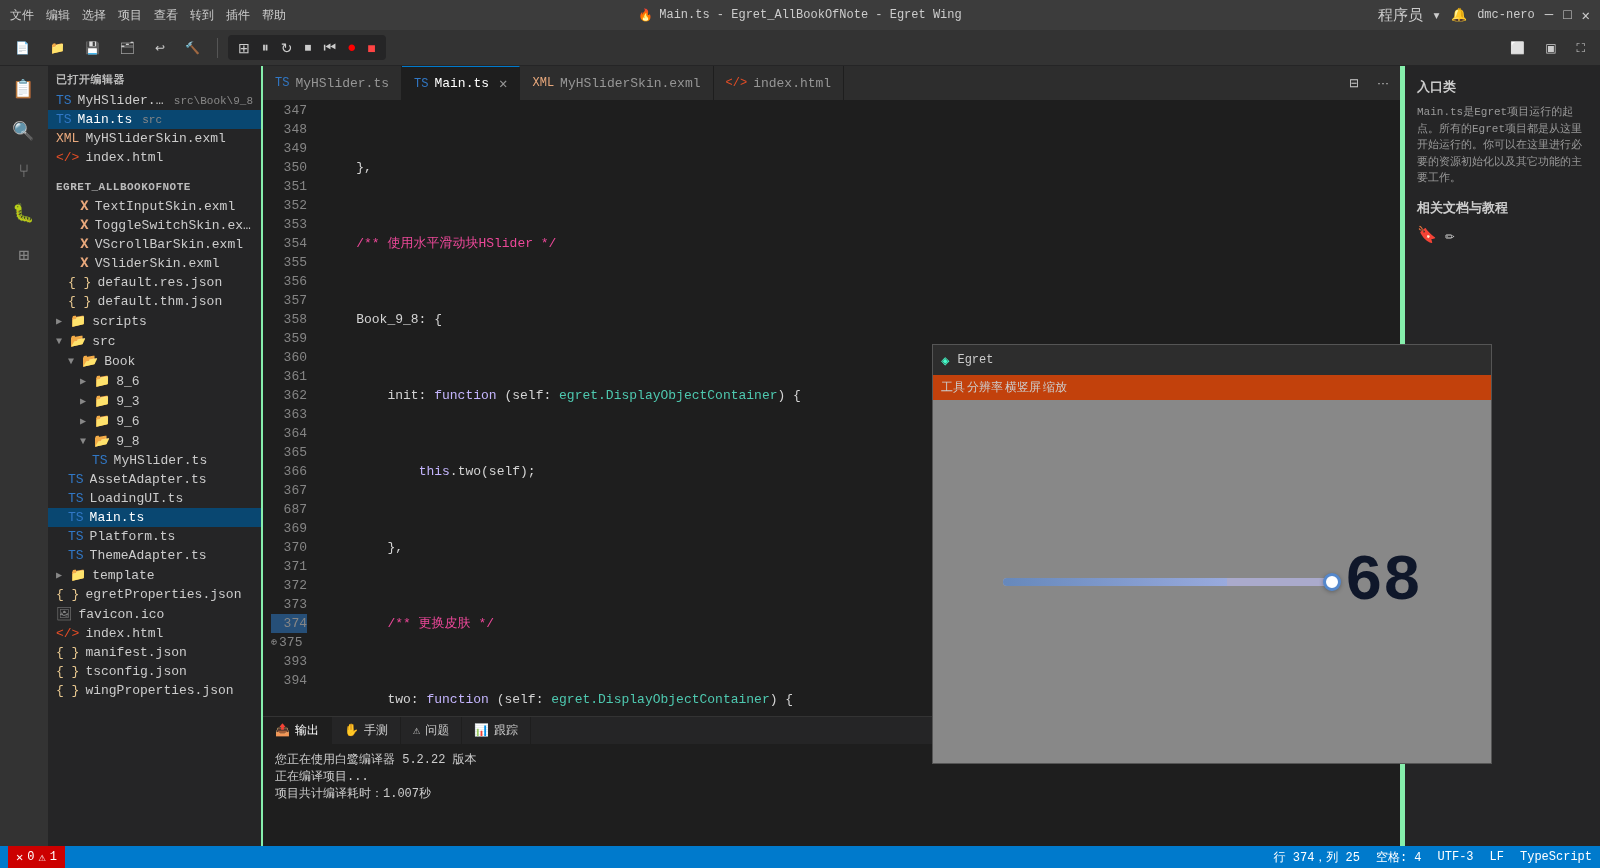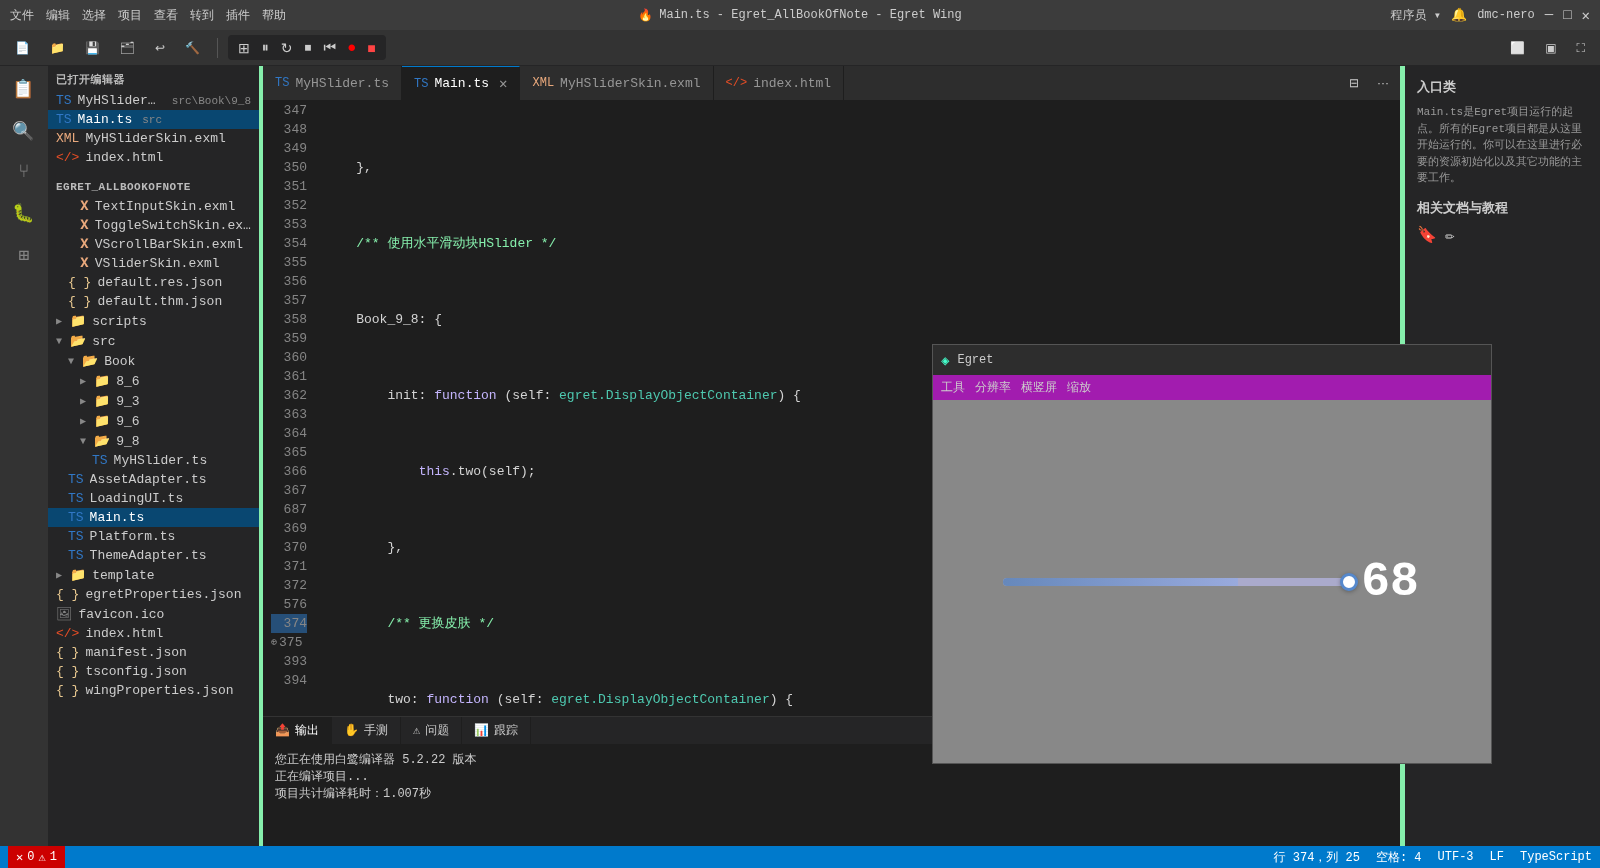--- a/index.html
+++ b/index.html
@@ -117,7 +117,7 @@
     <span>Main.ts - Egret_AllBookOfNote - Egret Wing</span>
   </div>
   <div class="titlebar-right">
-    <span style="color:#ccc;font-size:12px;">程序员 ▾</span>
+    <span style="color:#ccc;font-size:15px;">程序员 ▾</span>
     <span style="color:#ccc;">🔔</span>
     <span style="color:#ccc;font-size:12px;">dmc-nero</span>
     <span class="titlebar-btn">─</span>

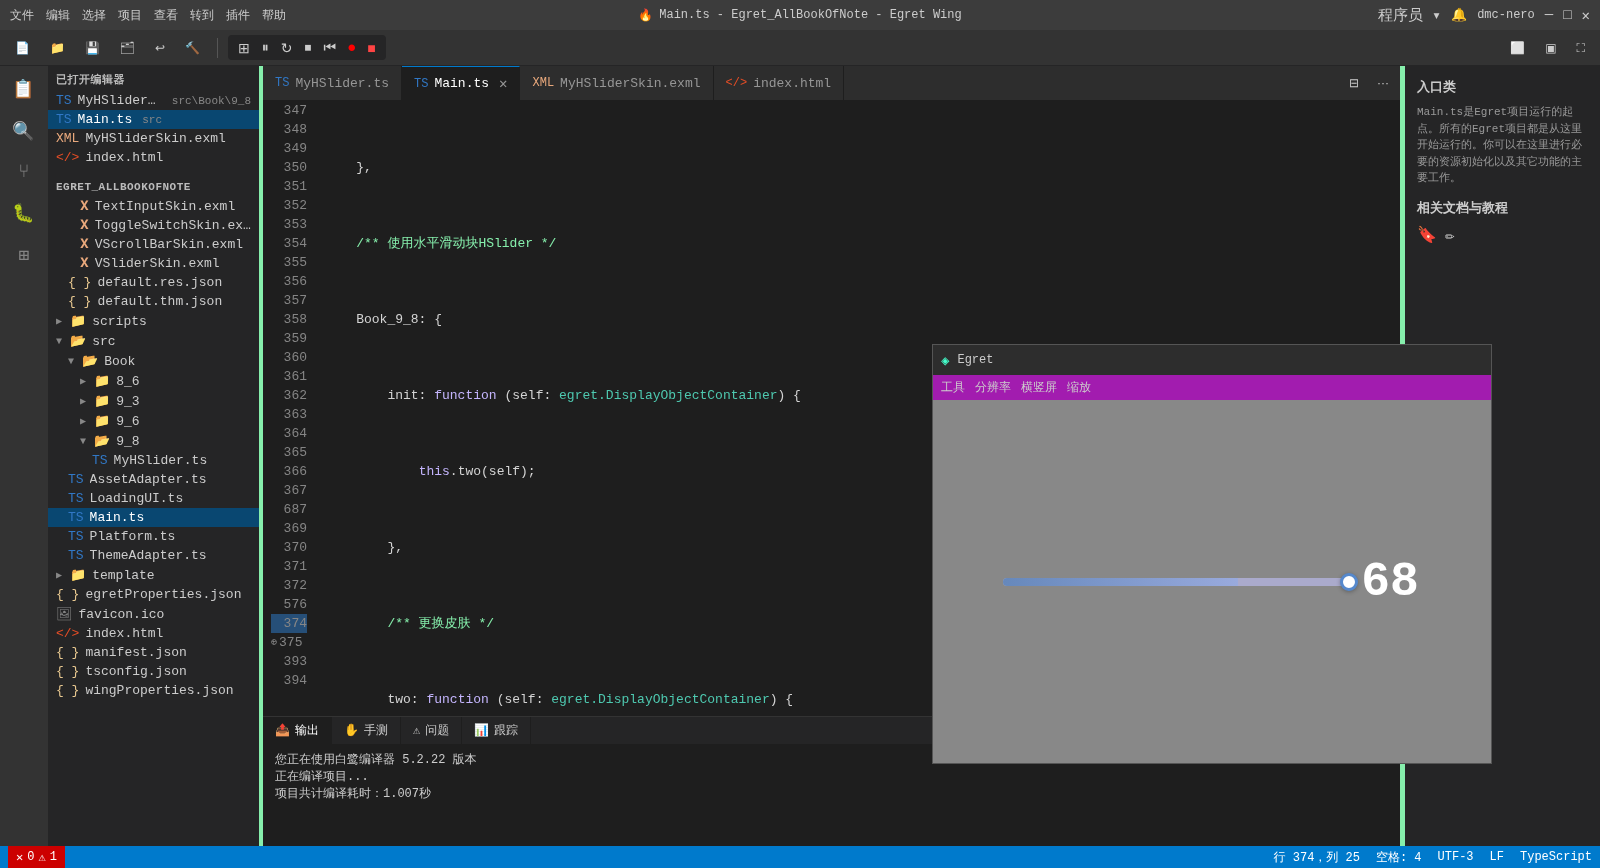--- a/index.html
+++ b/index.html
@@ -26,7 +26,7 @@
     .main { display: flex; flex: 1; overflow: hidden; }
 
     
-    .sidebar { width: 215px; background: #252526; display: flex; flex-direction: column; flex-shrink: 0; border-right: 4px solid #86efac; }
+    .sidebar { width: 215px; background: #252526; display: flex; flex-direction: column; flex-shrink: 0; border-right: 2px solid #86efac; }
     .sidebar-icons { width: 48px; background: #333; display: flex; flex-direction: column; align-items: center; padding-top: 8px; gap: 12px; flex-shrink: 0; }
     .sidebar-icon { color: #858585; font-size: 18px; cursor: pointer; padding: 4px; }
     .sidebar-icon.active { color: #fff; }

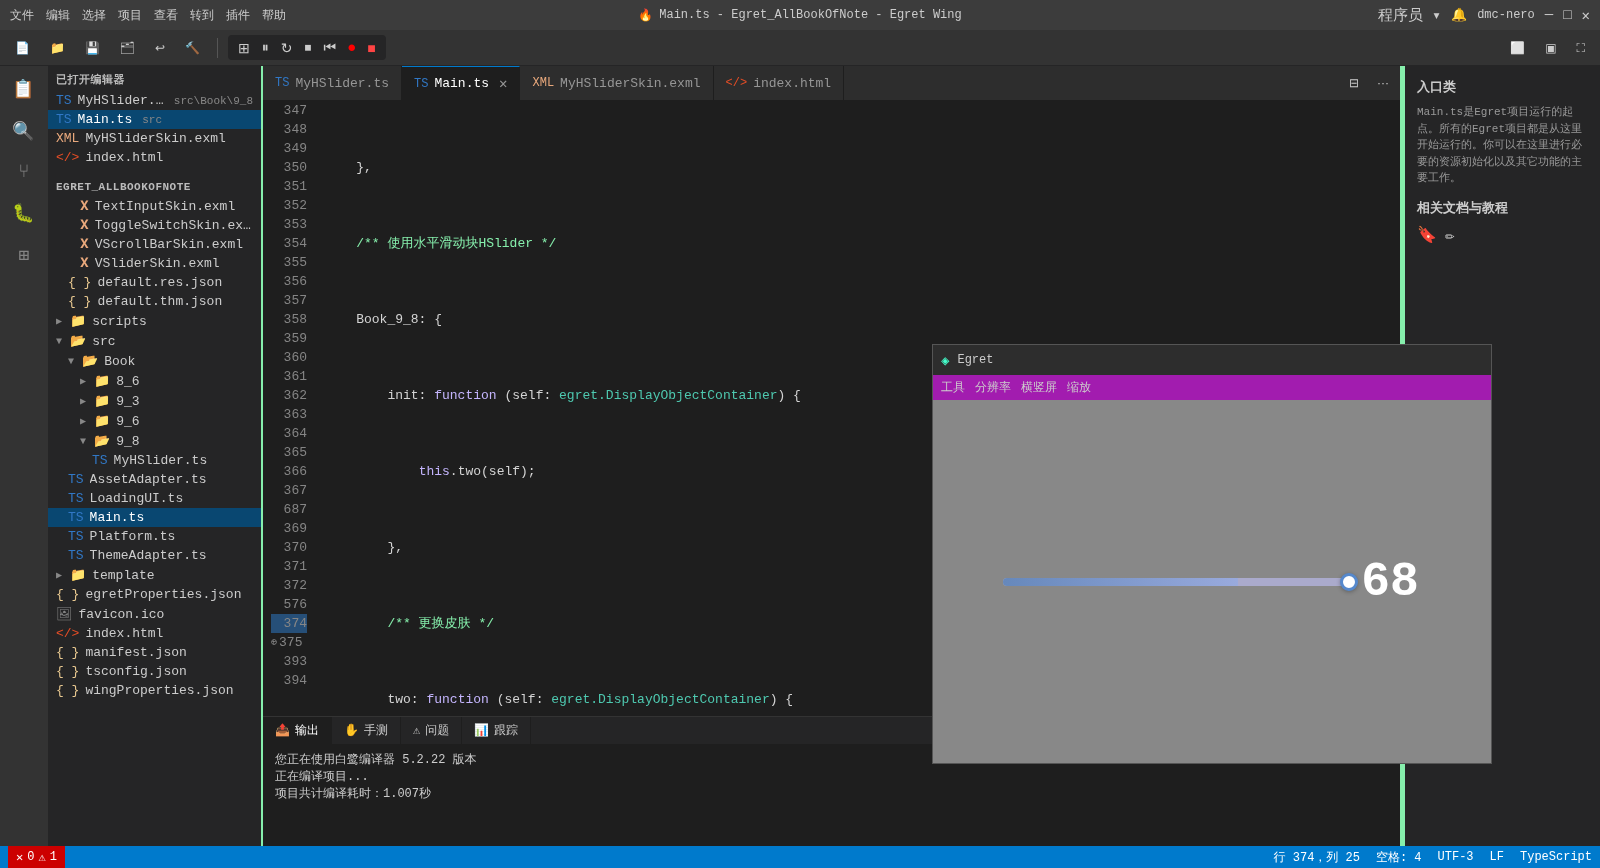--- a/index.html
+++ b/index.html
@@ -67,7 +67,7 @@
 
     
     .kw { color: #c4b5fd; }
-    .cm { color: #86efac; }
+    .cm { color: #ec4899; }
     .cls { color: #4ec9b0; }
     .plain { color: #d4d4d4; }
 

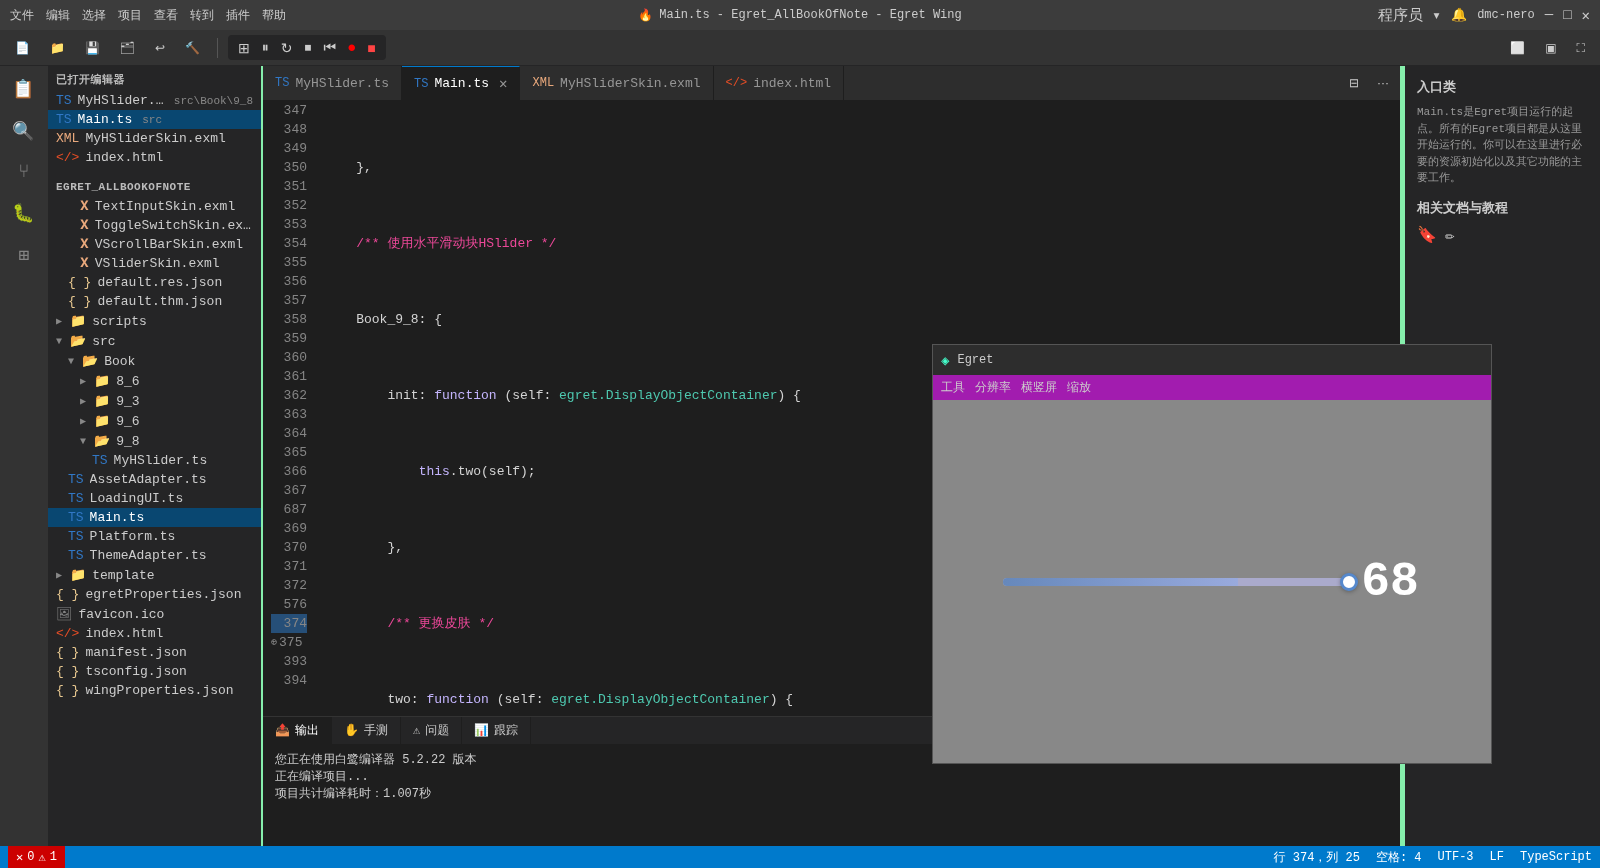--- a/index.html
+++ b/index.html
@@ -94,7 +94,7 @@
     .egret-titlebar { background: #2d2d2d; height: 30px; display: flex; align-items: center; padding: 0 8px; gap: 8px; }
     .egret-logo { color: #4fc; font-size: 14px; }
     .egret-title { color: #ccc; font-size: 12px; }
-    .egret-menus { display: flex; gap: 10px; padding: 4px 8px; background: #a21caf; }
+    .egret-menus { display: flex; gap: 2px; padding: 4px 8px; background: #c2410c; }
     .egret-menu-item { color: #ccc; font-size: 12px; cursor: pointer; }
     .egret-content { flex: 1; background: #888; display: flex; align-items: center; justify-content: center; overflow: hidden; position: relative; }
   </style>

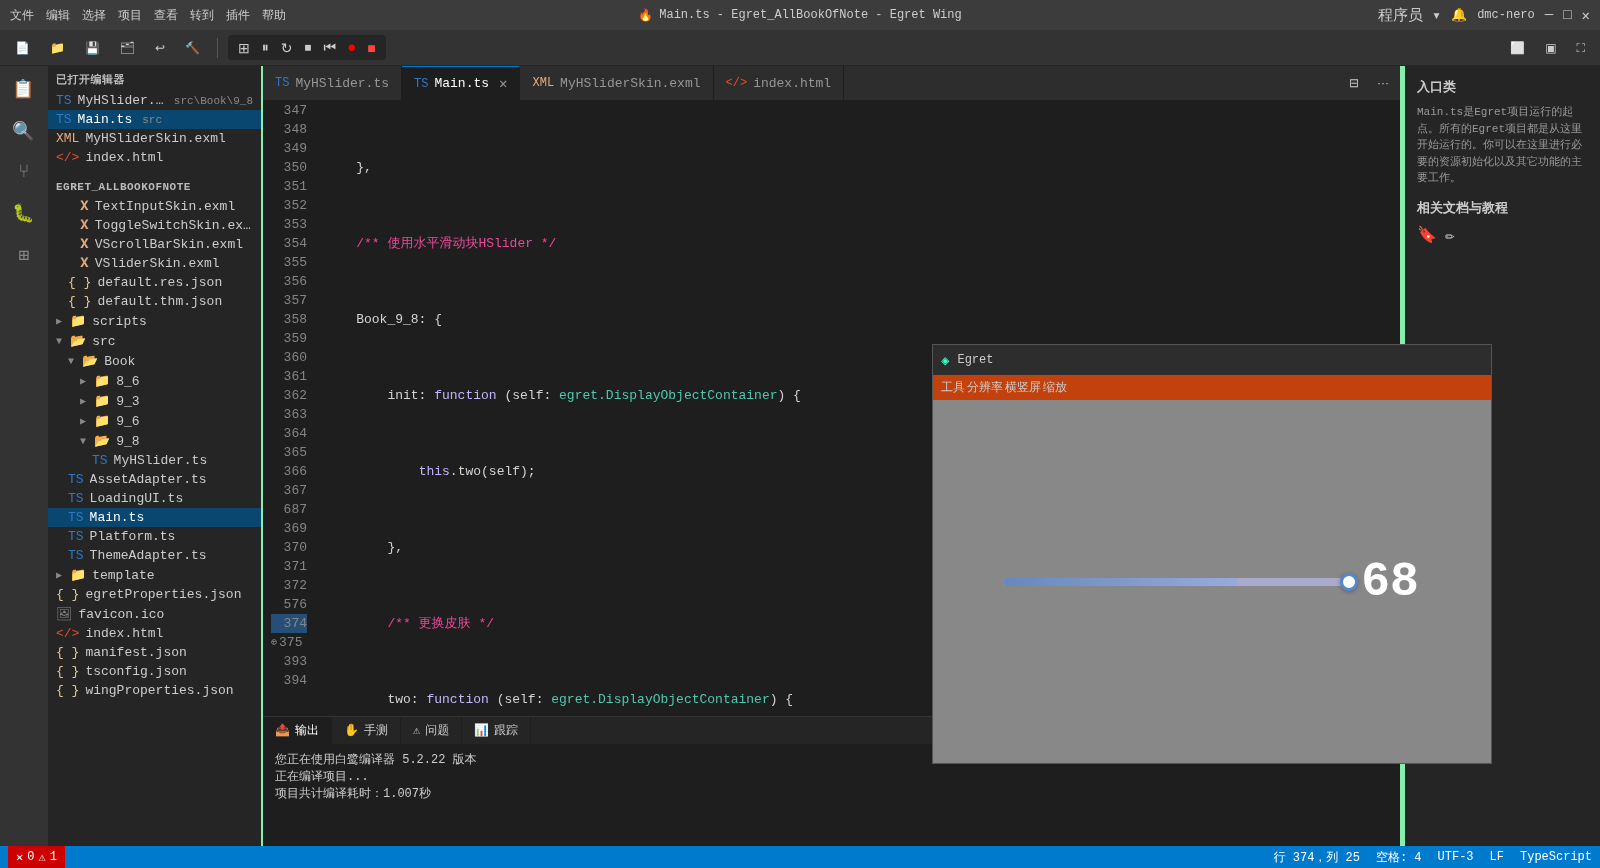--- a/index.html
+++ b/index.html
@@ -358,7 +358,7 @@
           <div>370</div>
           <div>371</div>
           <div>372</div>
-          <div>576</div>
+          <div>373</div>
           <div style="background:#264f78;">374</div>
           <div style="display:flex;align-items:center;gap:2px;"><span style="color:#888;font-size:10px;">⊕</span>375</div>
           <div>393</div>

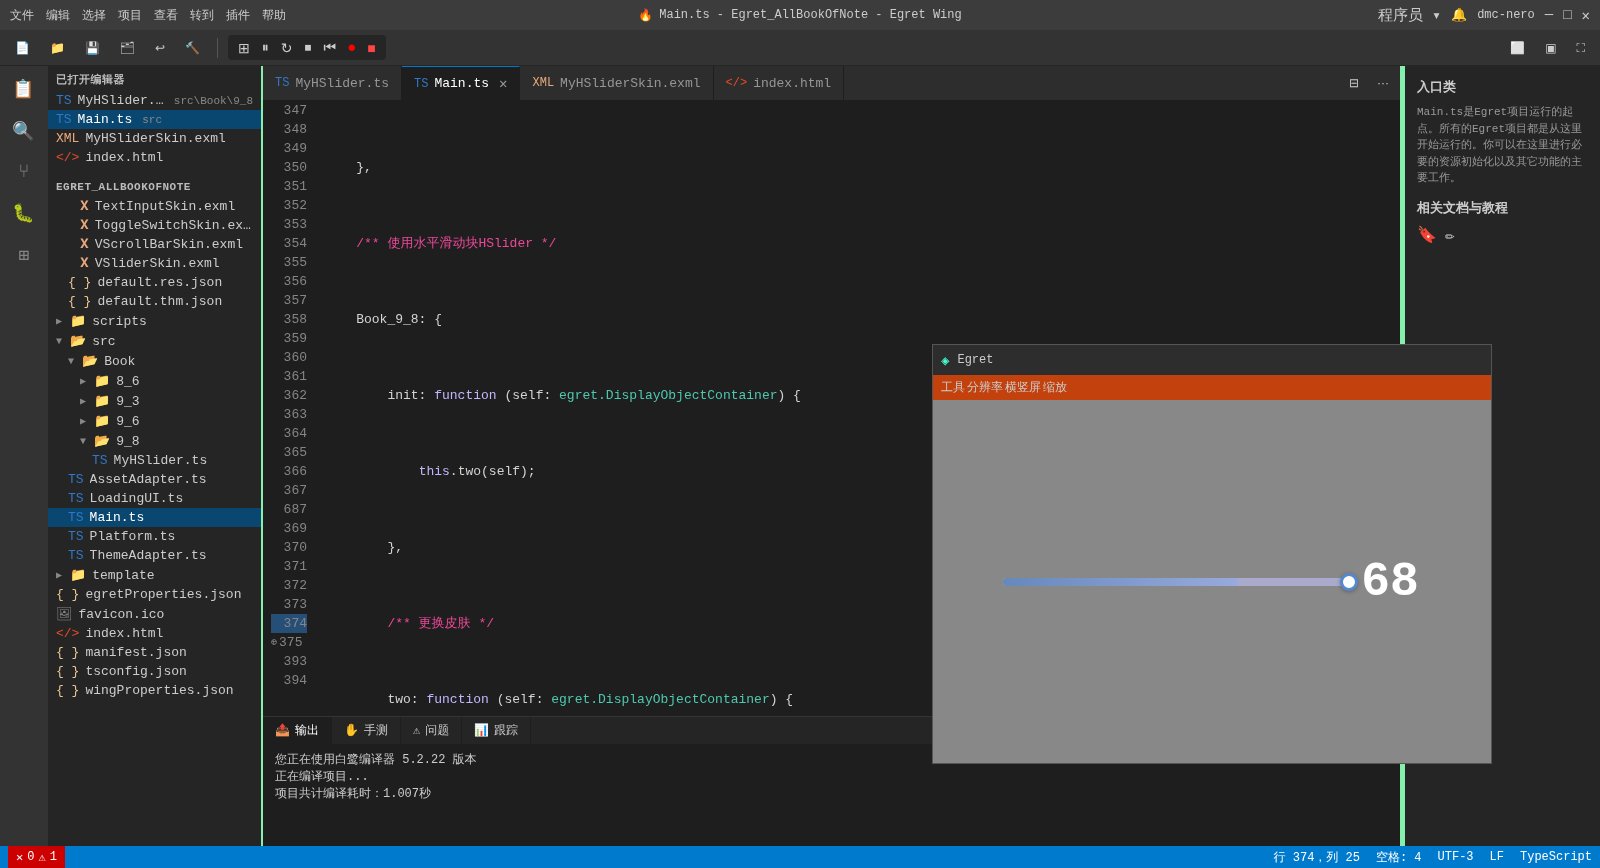--- a/index.html
+++ b/index.html
@@ -511,7 +511,7 @@
         <div style="width:68%;height:8px;background:linear-gradient(to right,#6688bb,#99aadd);border-radius:4px 0 0 4px;"></div>
         <div style="width:18px;height:18px;background:#fff;border-radius:50%;border:3px solid #5588cc;position:absolute;right:-9px;top:-5px;box-shadow:0 1px 4px rgba(0,0,0,0.3);"></div>
       </div>
-      <div style="color:#ffffff;font-size:48px;font-weight:bold;min-width:60px;">68</div>
+      <div style="color:#0f172a;font-size:64px;font-weight:bold;min-width:60px;">68</div>
     </div>
   </div>
 </div>

